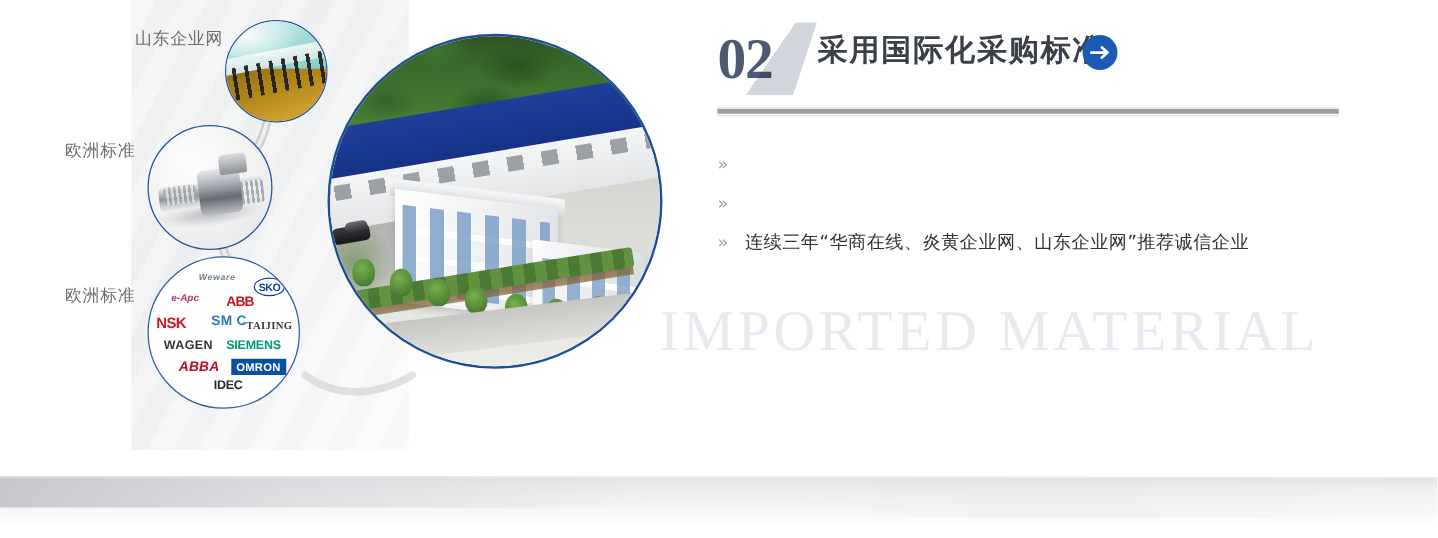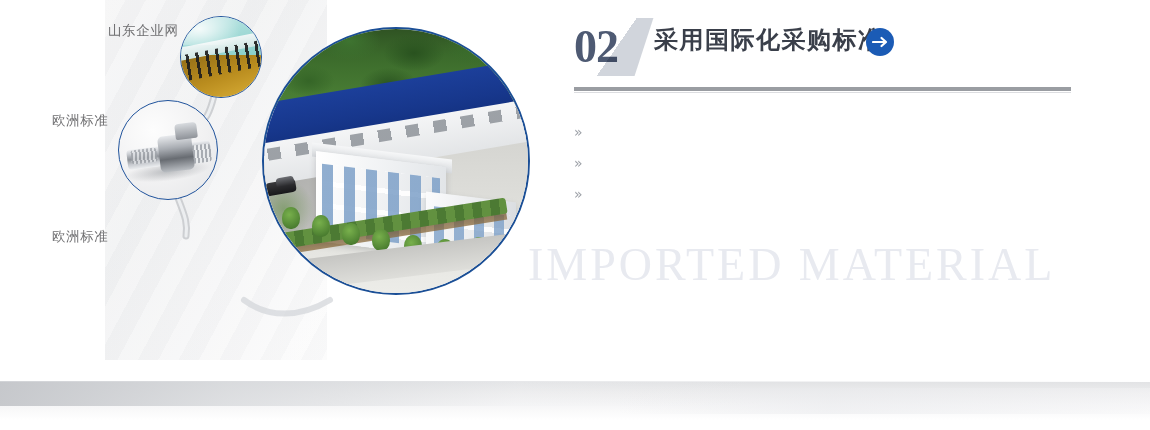--- a/index.html
+++ b/index.html
@@ -323,6 +323,7 @@
 
       <div class="brow">
         <span class="bmark">»</span>
+        <span class="btext">连续三年“华商在线、炎黄企业网、山东企业网”推荐诚信企业</span>
       </div>
 
     </div>

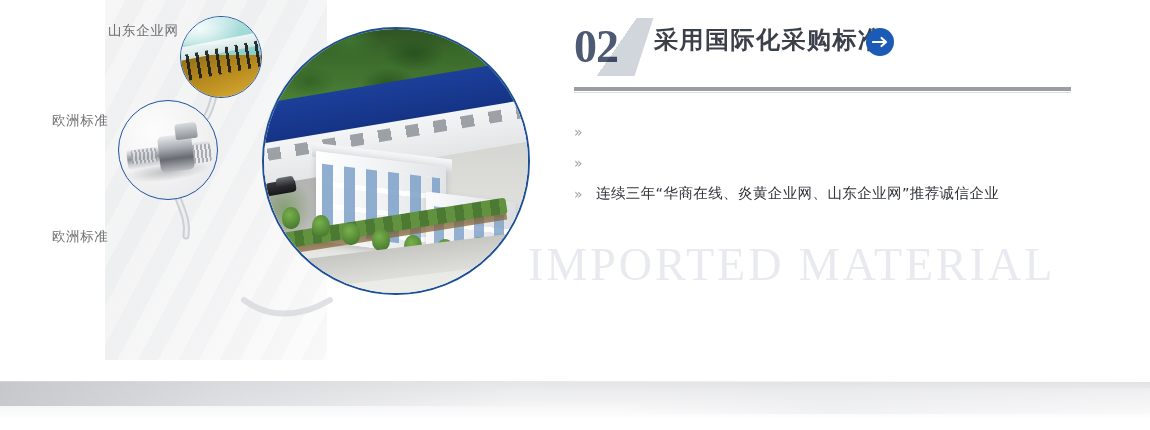--- a/index.html
+++ b/index.html
@@ -264,6 +264,24 @@
     <div class="screw-cap"></div>
   </div>
 
+  <div class="bubble ring-thin b-logos">
+    <div class="logo-wrap">
+      <div class="lg lg-weware">Weware</div>
+      <div class="lg lg-sko">SKO</div>
+      <div class="lg lg-eapc">e-Apc</div>
+      <div class="lg lg-abb">ABB</div>
+      <div class="lg lg-nsk">NSK</div>
+      <div class="lg-smcdot"></div>
+      <div class="lg lg-smc">SM C</div>
+      <div class="lg lg-taijing">TAIJING</div>
+      <div class="lg lg-wagen">WAGEN</div>
+      <div class="lg lg-siemens">SIEMENS</div>
+      <div class="lg lg-abba">ABBA</div>
+      <div class="lg lg-omron">OMRON</div>
+      <div class="lg-idecbar"></div>
+      <div class="lg lg-idec">IDEC</div>
+    </div>
+  </div>
 
   <div class="bubble b-main">
     <div class="m-sky"></div>

